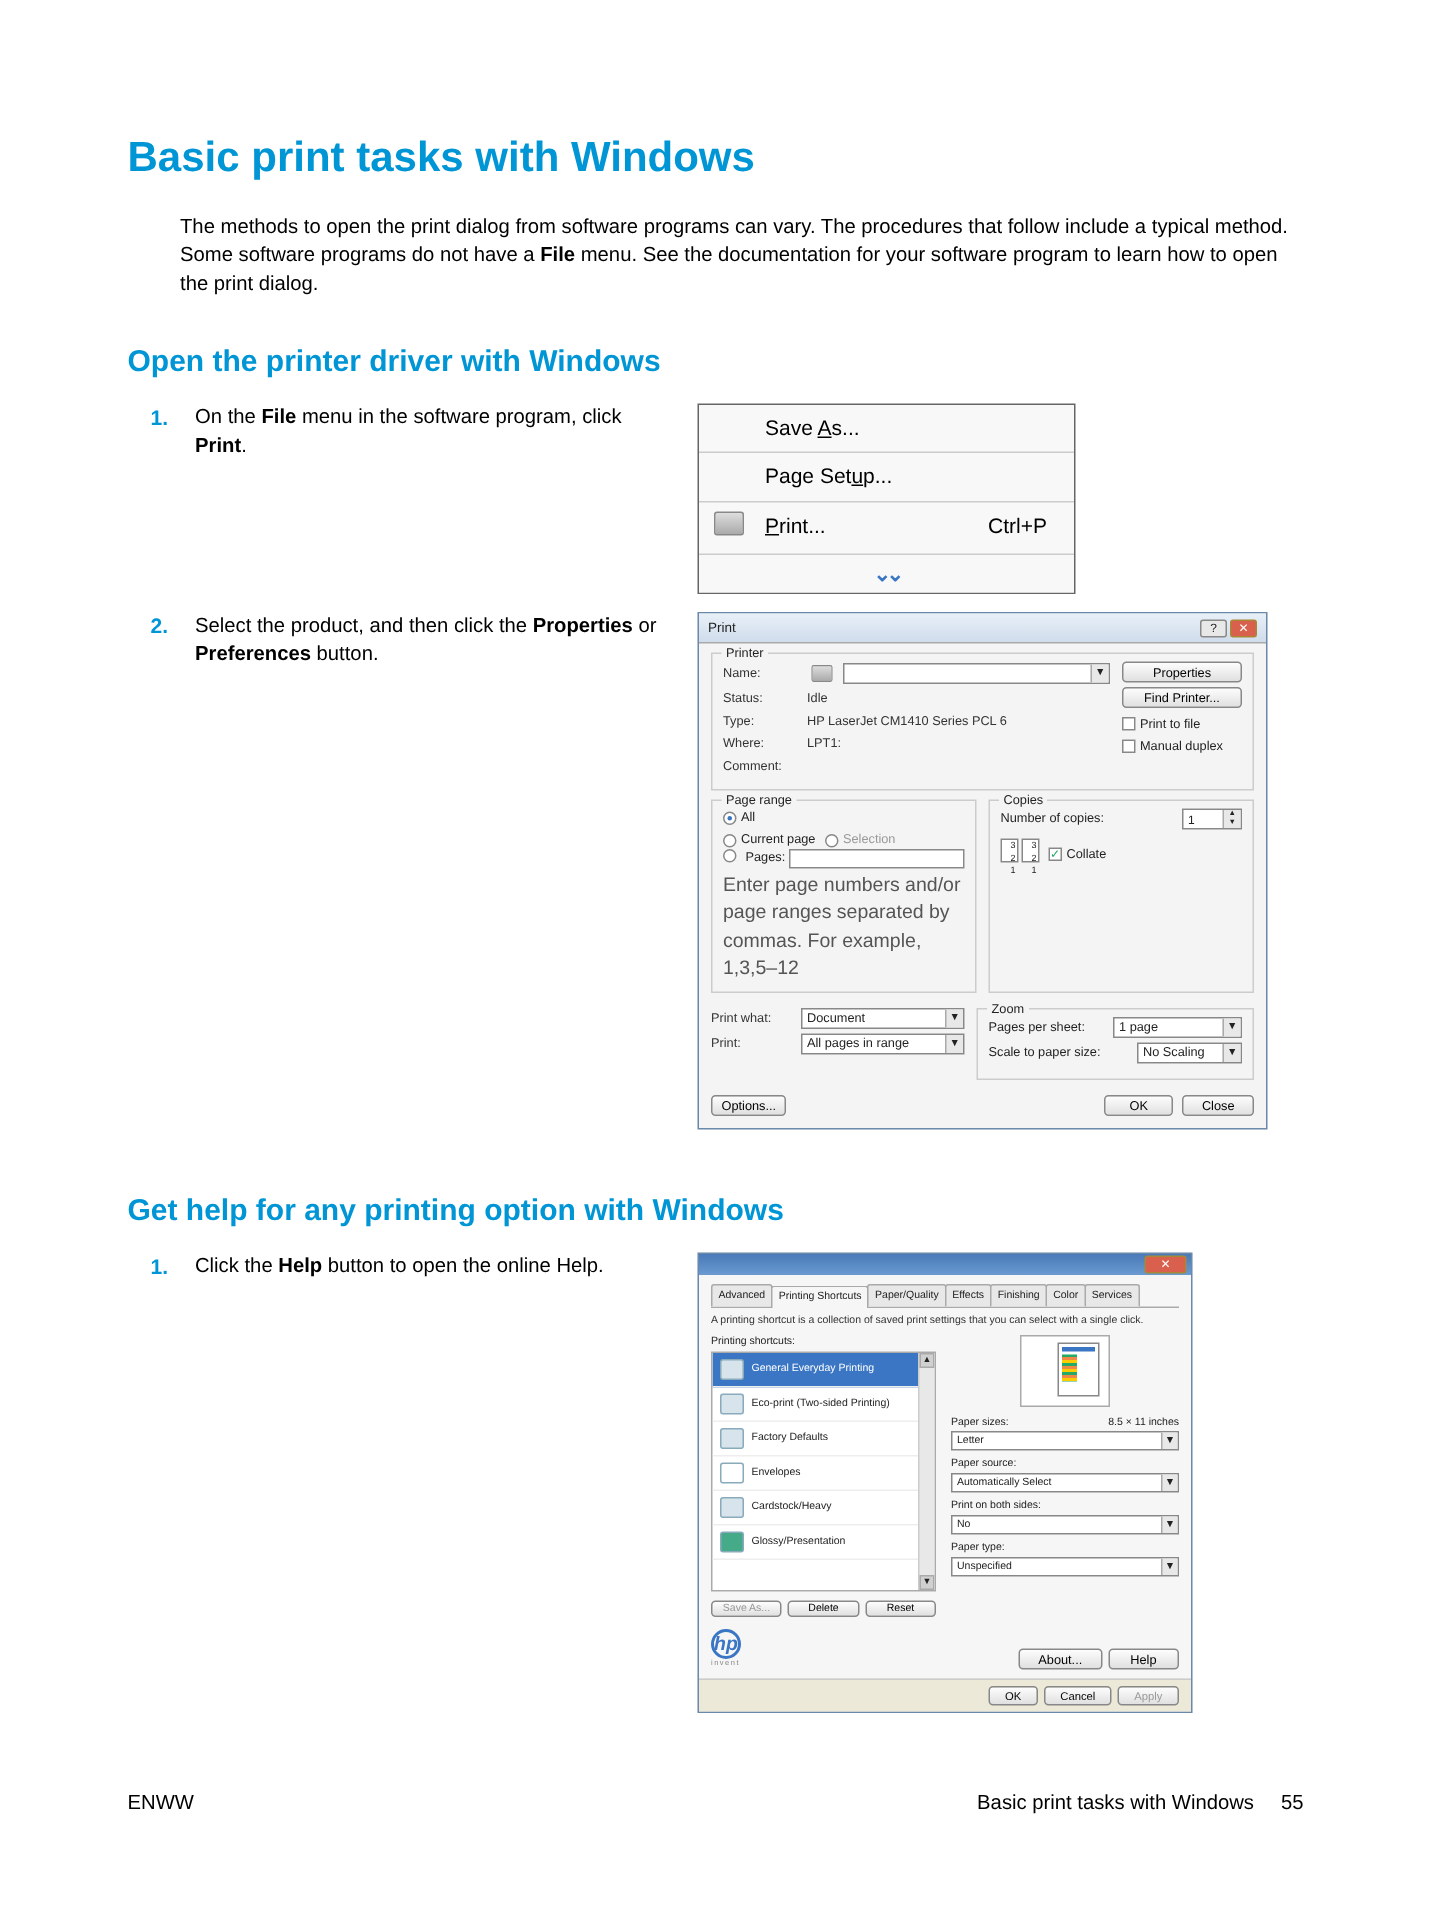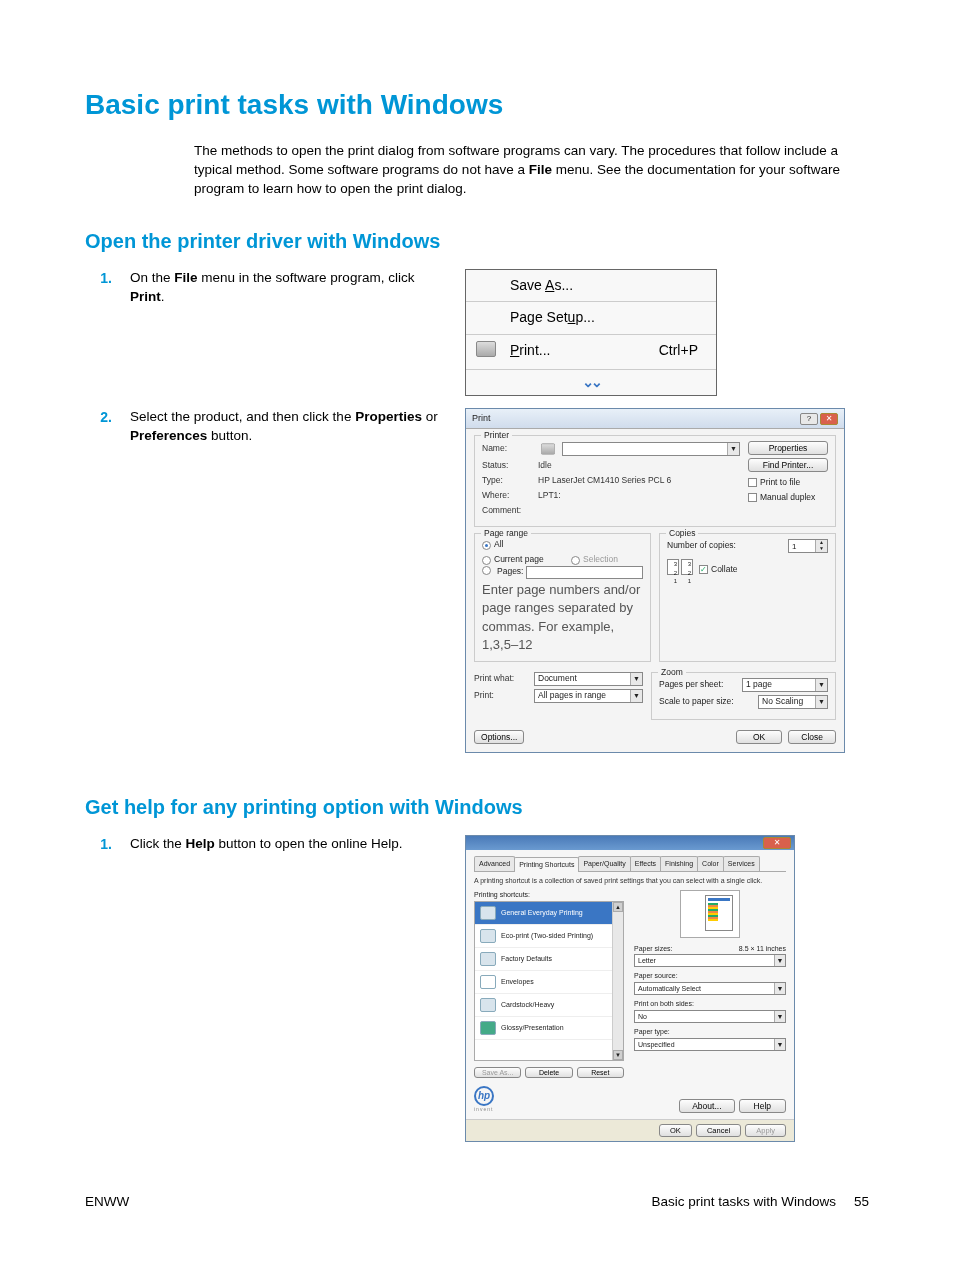--- a/index.html
+++ b/index.html
@@ -28,7 +28,7 @@
       margin-bottom: 14px;
     }
     .intro {
-      margin-left: 109px;
+      margin-left: 35px;
       margin-bottom: 10px;
     }
     .step-row {

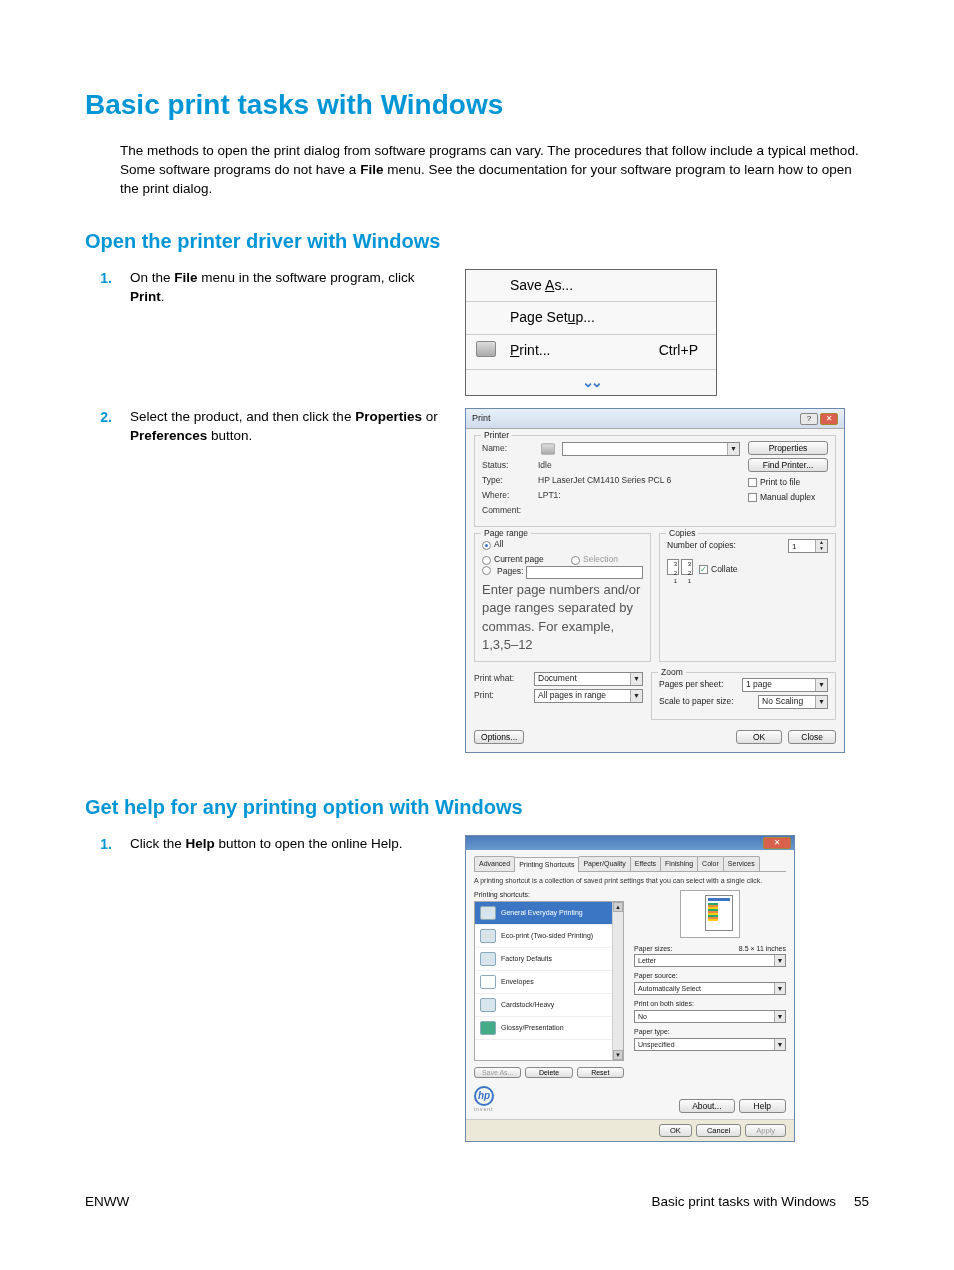--- a/index.html
+++ b/index.html
@@ -347,7 +347,7 @@
             <div class="fieldset-legend">Page range</div>
             <div><span class="radio checked"></span><span class="u">A</span>ll</div>
             <div style="margin-top:3px;"><span class="radio"></span>Curr<span class="u">e</span>nt page
-              <span style="margin-left:25px; color:#999;"><span class="radio"></span><span>Selection</span></span>
+              <span style="margin-left:4px; color:#999;"><span class="radio"></span><span>Selection</span></span>
             </div>
             <div style="margin-top:0; display:flex; align-items:flex-start; gap:3px;">
               <span class="radio"></span>

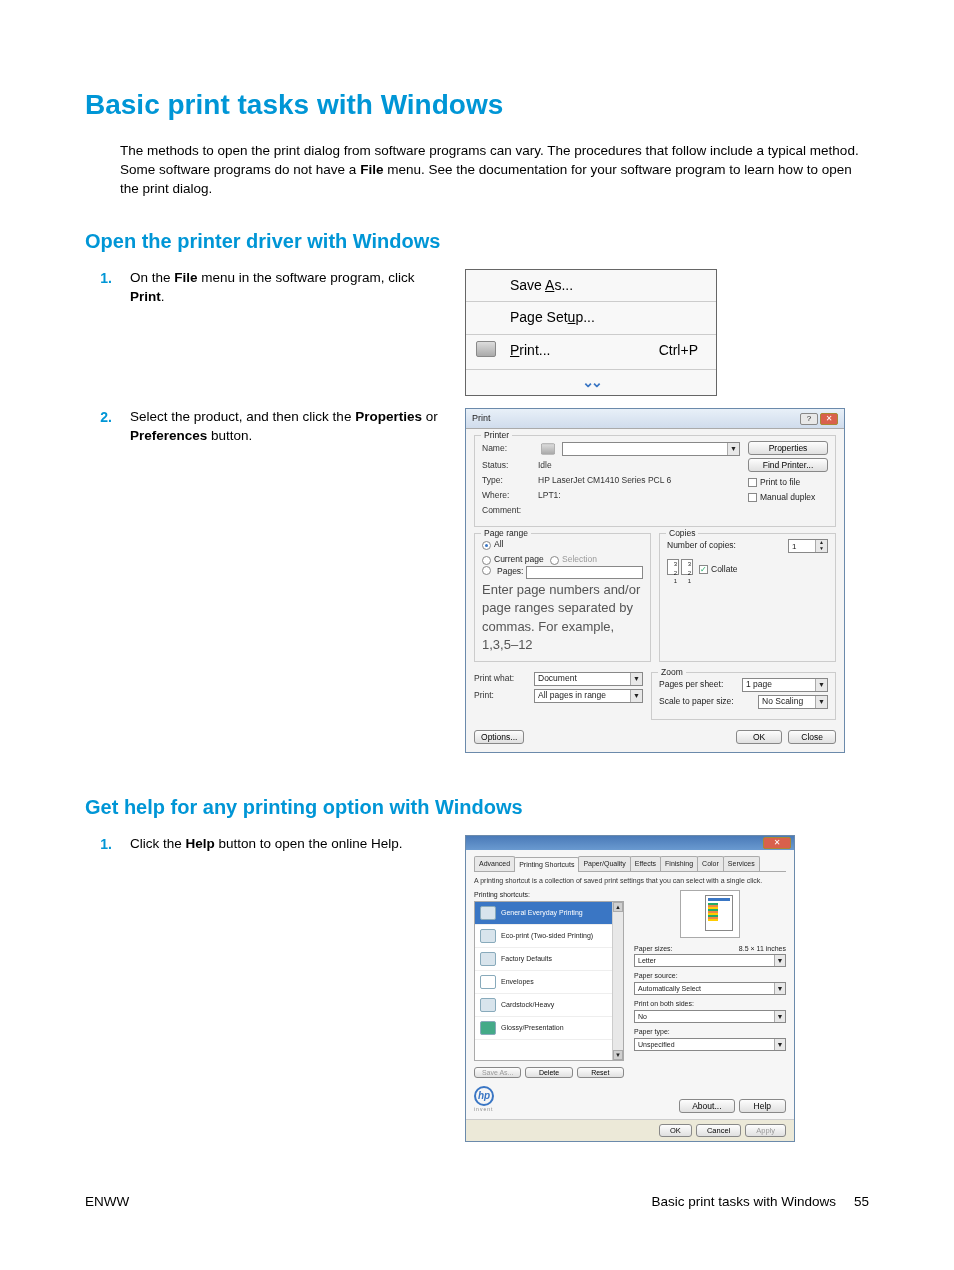--- a/index.html
+++ b/index.html
@@ -247,7 +247,7 @@
     .prop-btn-row { display:flex; gap:4px; margin-top:6px;}
     .prop-btn-row .btn { flex:1; font-size:7px; padding:1px 2px;}
     .hp-logo-row { display:flex; align-items:flex-end; justify-content:space-between; margin-top:8px;}
-    .hp-logo { width:20px; height:20px; border:2px solid #3a76c4; border-radius:50%; display:flex; align-items:center; justify-content:center; color:#3a76c4; font-style:italic; font-size:10px; font-weight:bold;}
+    .hp-logo { width:20px; height:20px; border:2px solid #3a76c4; border-radius:50%; display:flex; align-items:center; justify-content:center; color:#3a76c4; font-style:italic; font-size:13px; font-weight:bold;}
     .invent { font-size:5px; letter-spacing:1px; color:#888;}
     .prop-footer { display:flex; justify-content:flex-end; gap:4px; padding:4px 8px; border-top:1px solid #ccc; background:#ece9d8;}
     .prop-footer .btn { font-size:7.5px; padding:1px 10px;}

